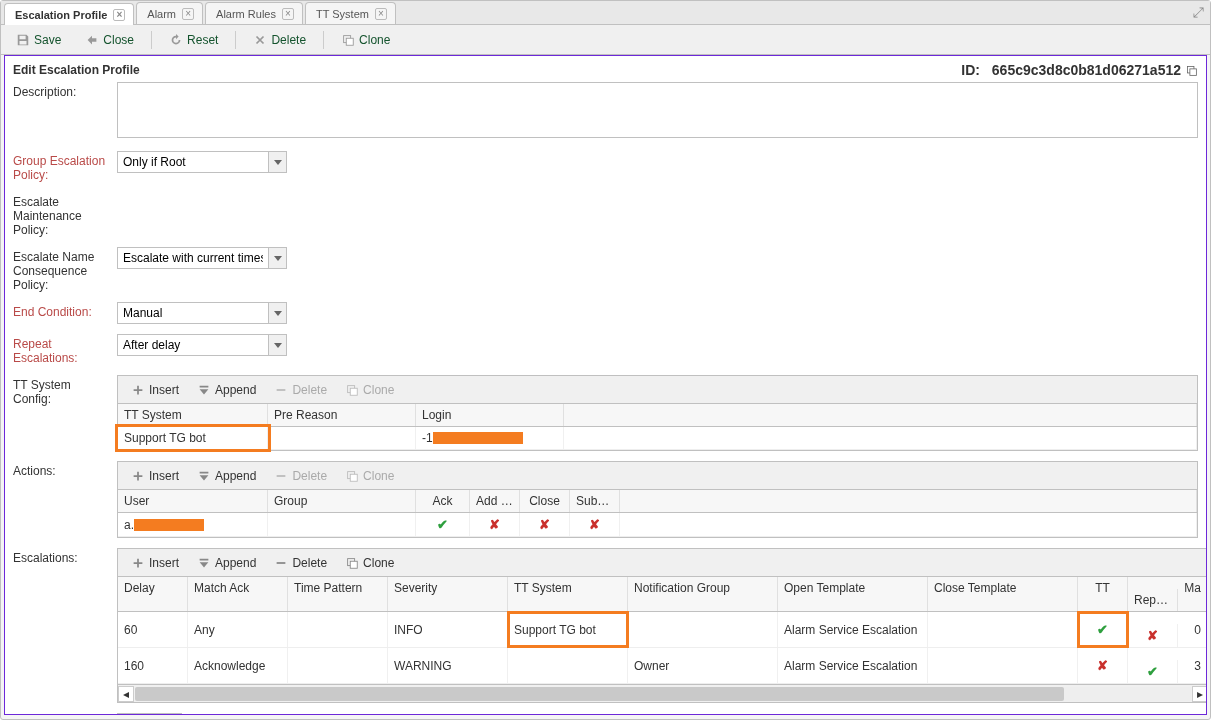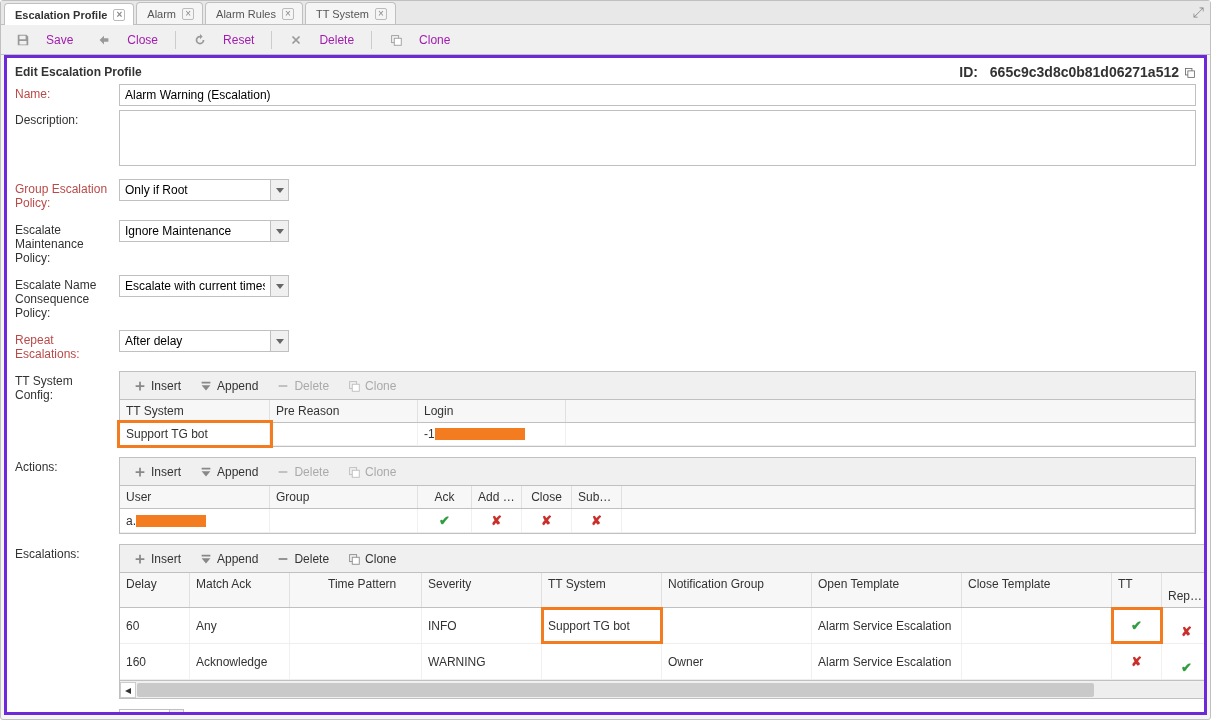--- a/index.html
+++ b/index.html
@@ -86,8 +86,8 @@
     border: 1px solid transparent;
     border-radius: 3px;
     cursor: pointer;
-    color: #a21caf;
-    gap: 16px;
+    color: #14532d;
+    gap: 4px;
     justify-content: center;
   }
   .tb-sep {

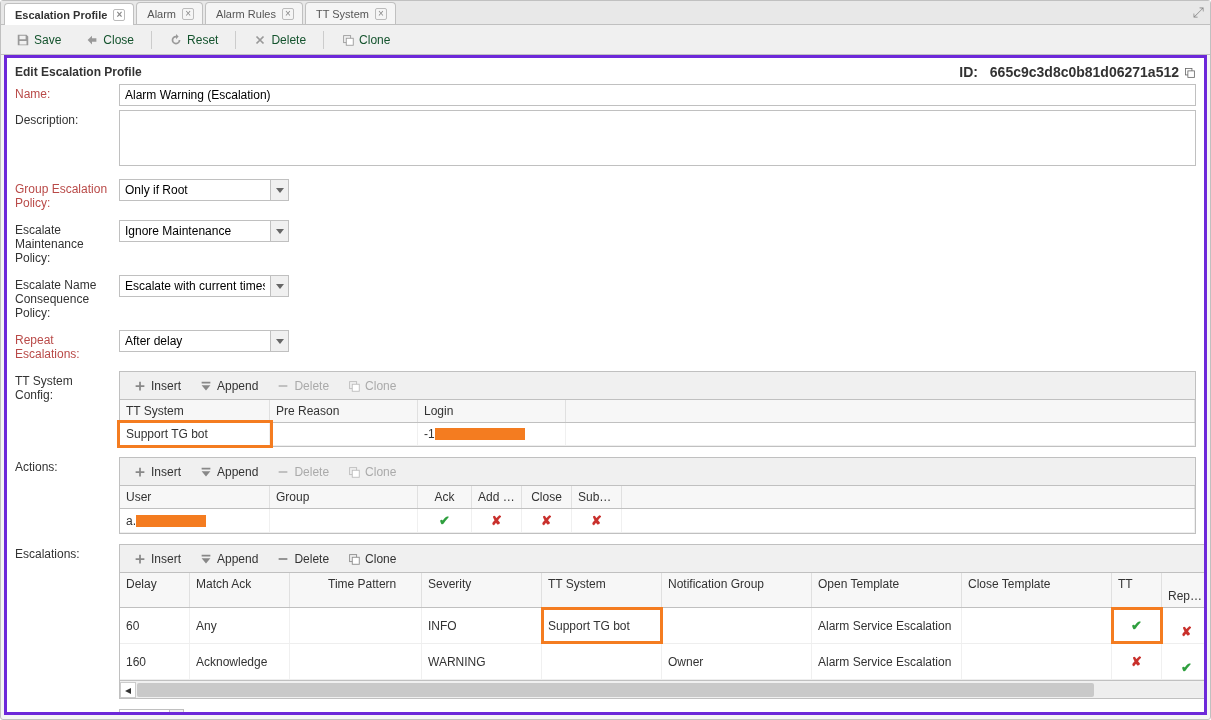--- a/index.html
+++ b/index.html
@@ -99,7 +99,7 @@
   .content-panel {
     background: #fff;
     margin: 0 3px 3px 3px;
-    border: 3px solid #6d28d9;
+    border: 1px solid #6d28d9;
     height: calc(100% - 58px);
     overflow-y: auto;
     padding: 6px 8px;

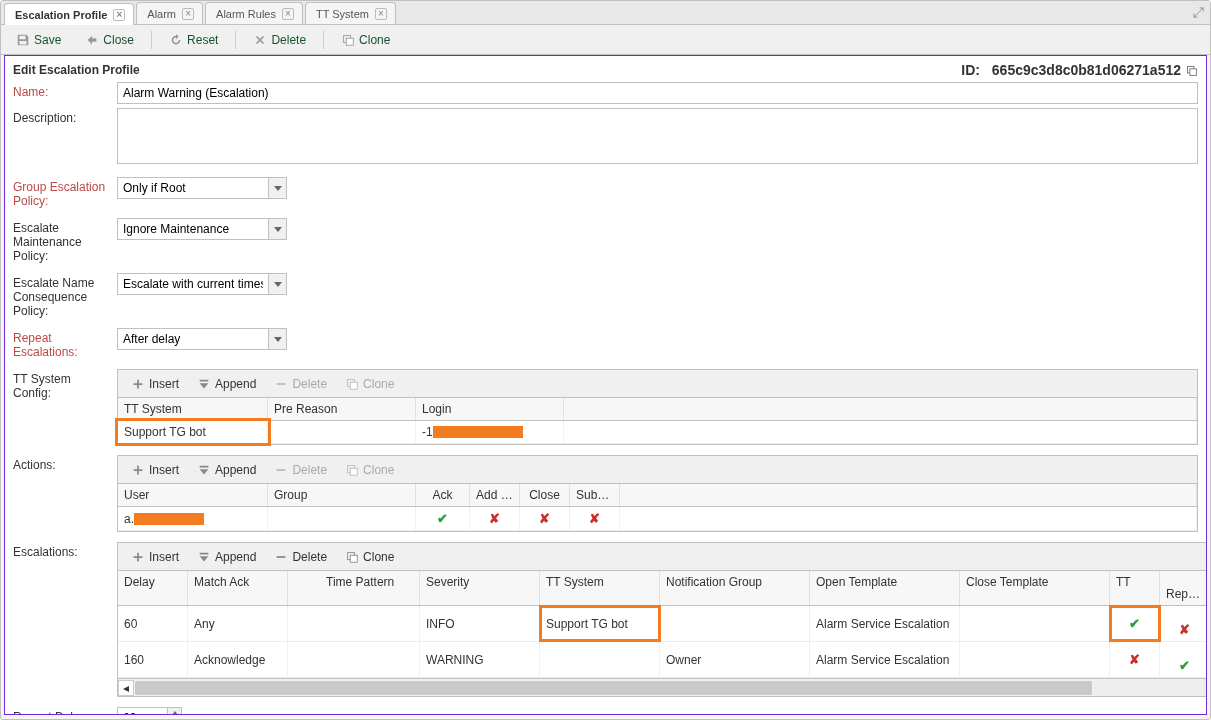--- a/index.html
+++ b/index.html
@@ -421,12 +421,6 @@
       </span>
     </div>
 
-    <div class="form-row">
-      <div class="form-label req">Name:</div>
-      <div class="form-field">
-        <input class="text-input" value="Alarm Warning (Escalation)" style="">
-      </div>
-    </div>
 
     <div class="form-row">
       <div class="form-label">Description:</div>

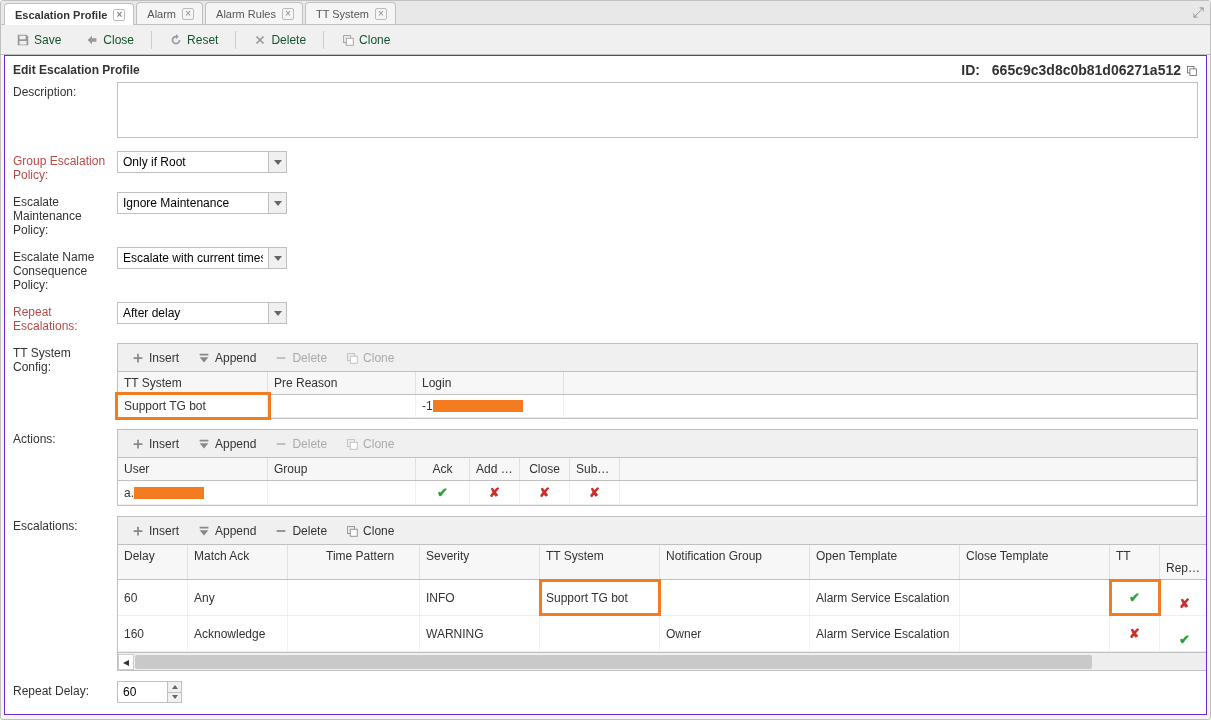--- a/index.html
+++ b/index.html
@@ -441,12 +441,6 @@
 
     <div class="form-row hgap">
       <div class="form-label">Escalate Maintenance Policy:</div>
-      <div class="form-field">
-        <div class="combo">
-          <input value="Ignore Maintenance" style="">
-          <div class="combo-trigger"></div>
-        </div>
-      </div>
     </div>
 
     <div class="form-row hgap">

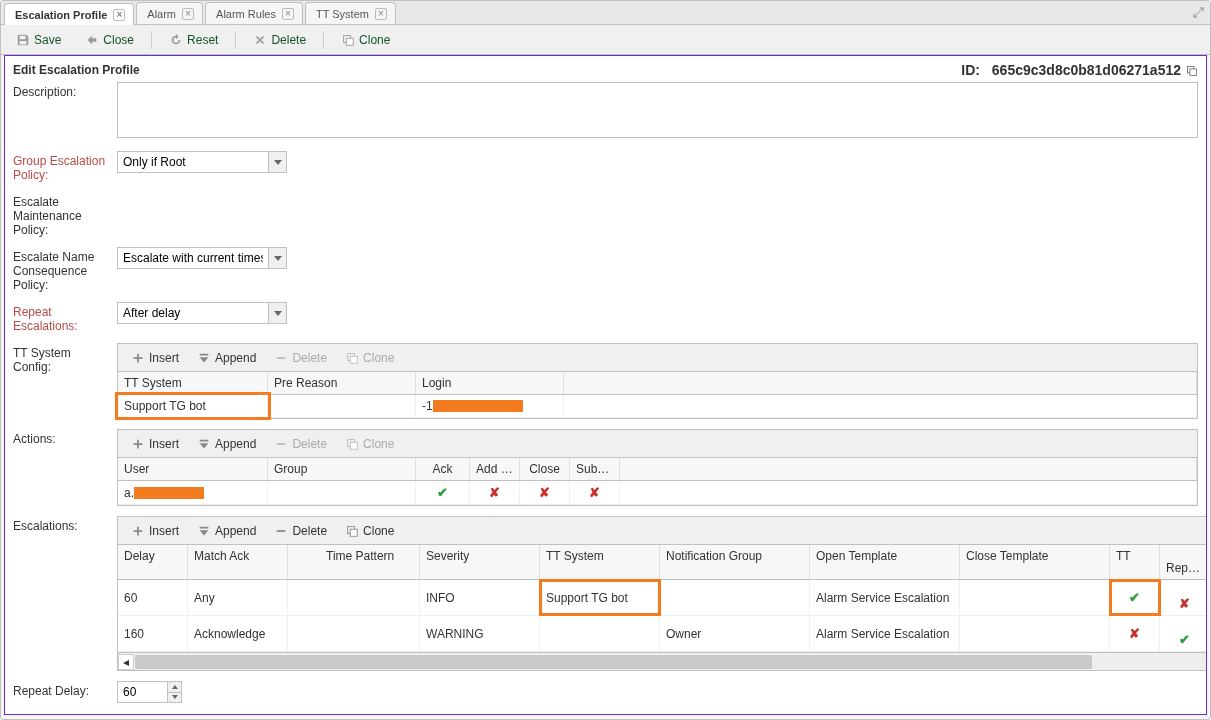--- a/index.html
+++ b/index.html
@@ -453,6 +453,15 @@
       </div>
     </div>
 
+    <div class="form-row hgap">
+      <div class="form-label req">End Condition:</div>
+      <div class="form-field">
+        <div class="combo">
+          <input value="Manual" style="">
+          <div class="combo-trigger"></div>
+        </div>
+      </div>
+    </div>
 
     <div class="form-row hgap">
       <div class="form-label req">Repeat Escalations:</div>

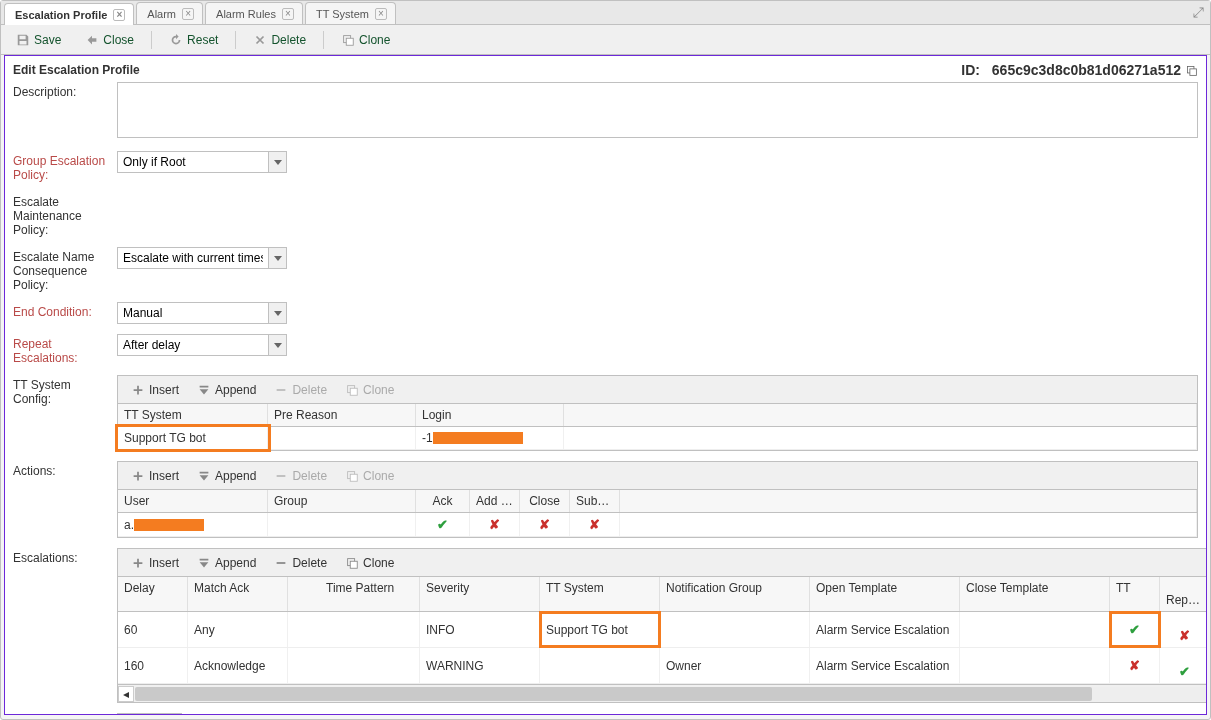--- a/index.html
+++ b/index.html
@@ -293,7 +293,7 @@
 
   .esc .c1 { width: 70px; }
   .esc .c2 { width: 100px; }
-  .esc .c3 { width: 100px; margin-left: 32px; }
+  .esc .c3 { width: 100px; }
   .esc .c4 { width: 120px; }
   .esc .c5 { width: 120px; }
   .esc .c6 { width: 150px; }

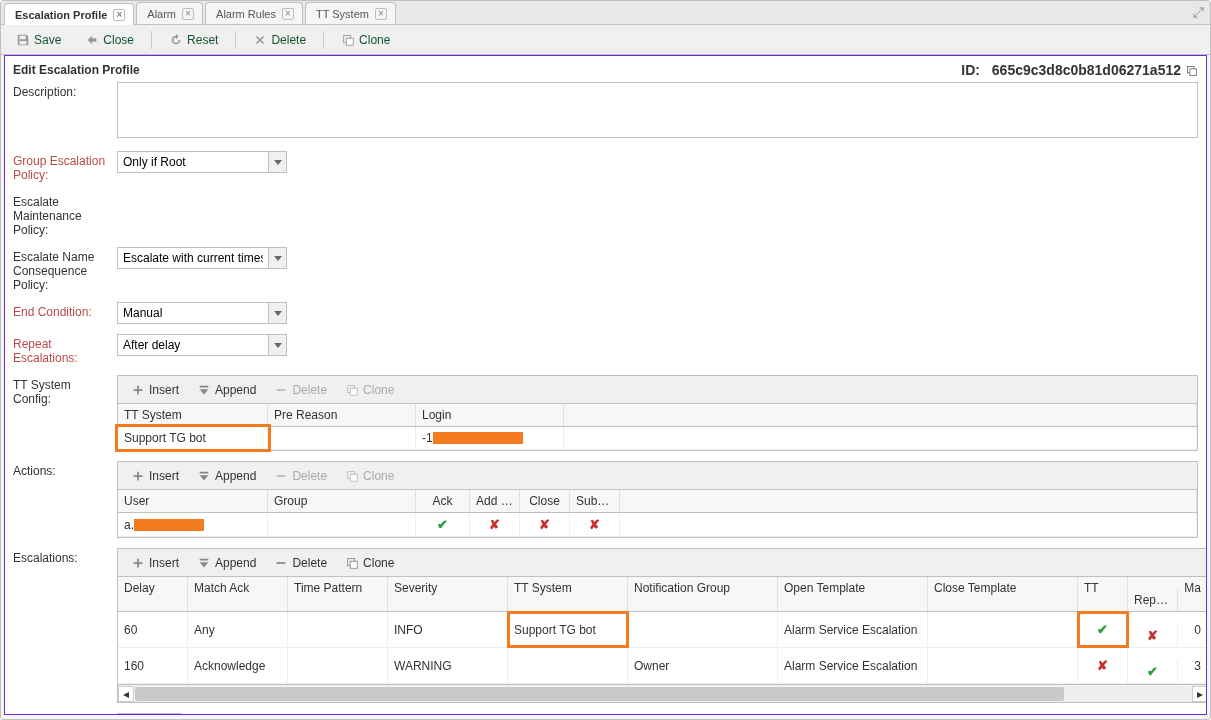--- a/index.html
+++ b/index.html
@@ -299,7 +299,7 @@
   .esc .c6 { width: 150px; }
   .esc .c7 { width: 150px; }
   .esc .c8 { width: 150px; }
-  .esc .c9 { width: 50px; text-align:left; justify-content:center;}
+  .esc .c9 { width: 50px; text-align:center; justify-content:center;}
   .esc .c10 { width: 50px; text-align:center; justify-content:center;margin-top:12px;}
   .esc .c11 { width: 30px; text-align:right; justify-content:flex-end;}
 

